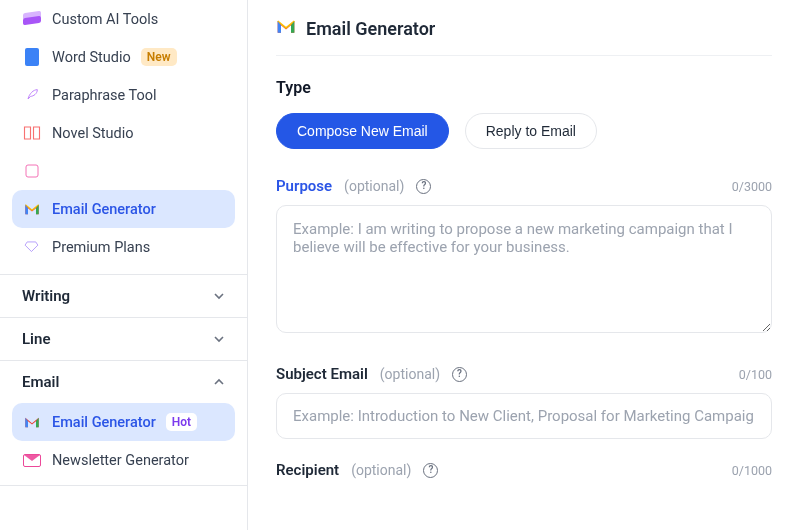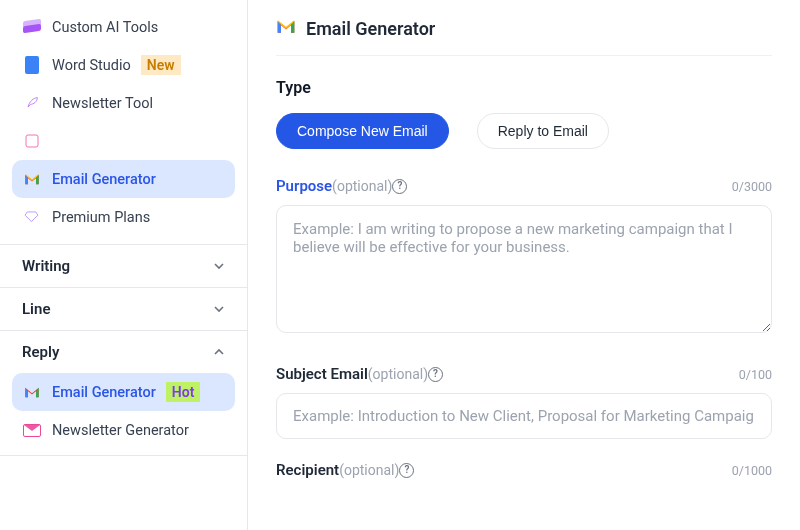--- a/index.html
+++ b/index.html
@@ -15,7 +15,7 @@
   .sidebar {
     width: 248px;
     border-right: 1px solid #e5e7eb;
-    padding-top: 8px;
+    padding-top: 0;
     display: flex;
     flex-direction: column;
   }

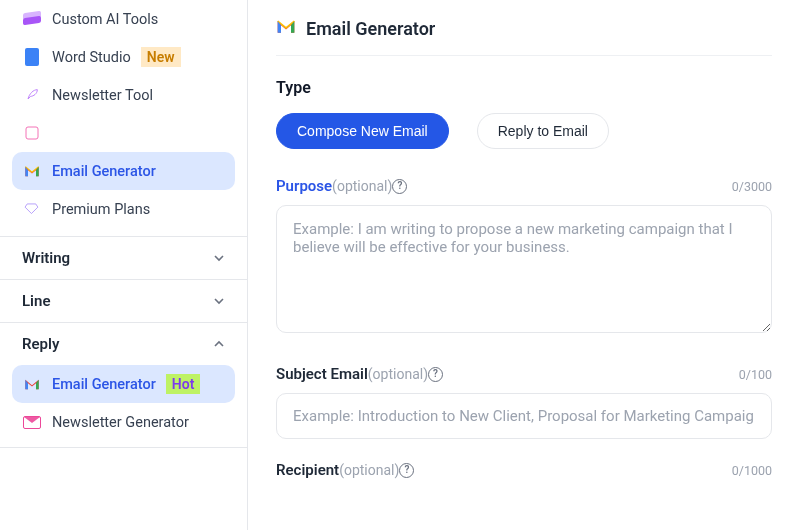--- a/index.html
+++ b/index.html
@@ -40,9 +40,9 @@
     display: inline-flex; align-items: center; justify-content: center;
   }
   .badge {
-    font-size: 14px;
+    font-size: 12px;
     padding: 2px 6px;
-    border-radius: 0;
+    border-radius: 5px;
     font-weight: 600;
   }
   .badge-new { background: #ffe9c5; color: #c77d00; }

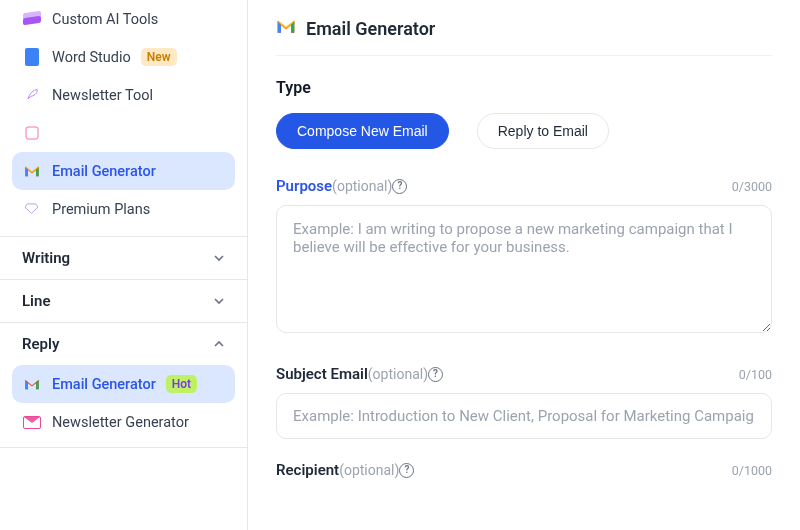--- a/index.html
+++ b/index.html
@@ -182,7 +182,7 @@
               <path d="M20 4c-6 0-12 6-14 14l4-4c4 0 10-4 10-10z" fill="none" stroke="#c084fc" stroke-width="1.5"></path>
             </svg>
         </span>
-        <span>Newsletter Tool</span>
+        <span>Paraphrase Tool</span>
       </li>
 
 

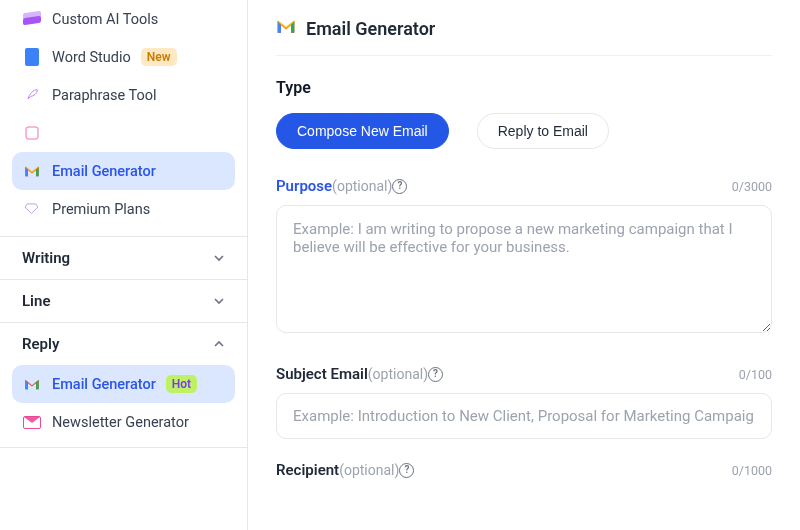--- a/index.html
+++ b/index.html
@@ -185,6 +185,14 @@
         <span>Paraphrase Tool</span>
       </li>
 
+      <li class="nav-item">
+        <span class="icon-slot">
+          <svg width="18" height="16" viewBox="0 0 24 20">
+              <path d="M2 2h8v16H2zM14 2h8v16h-8z" fill="none" stroke="#f87171" stroke-width="1.5"></path>
+            </svg>
+        </span>
+        <span>Novel Studio</span>
+      </li>
 
       <li class="nav-item">
         <span class="icon-slot">

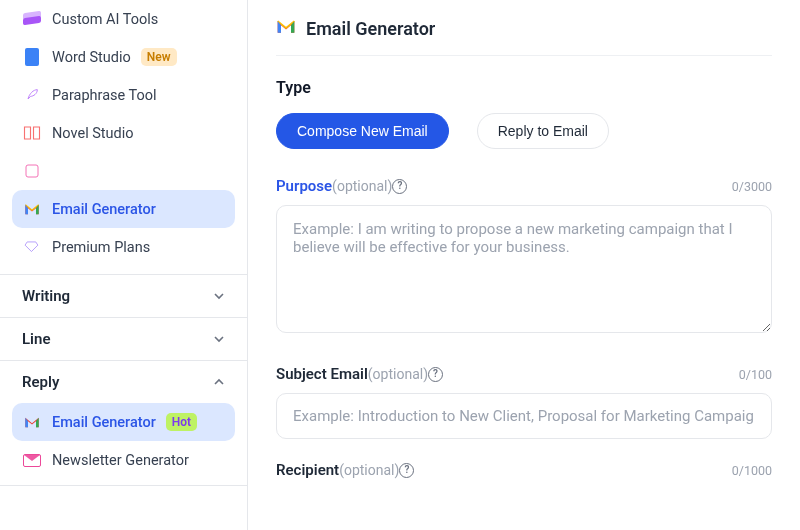--- a/index.html
+++ b/index.html
@@ -86,7 +86,7 @@
 
   .block { margin-top: 22px; }
   .block-title { font-size: 16px; font-weight: 600; color: #111827; margin-bottom: 16px; }
-  .pill-row { display: flex; gap: 28px; }
+  .pill-row { display: flex; gap: 16px; }
   .pill {
     border-radius: 999px;
     padding: 9px 20px;

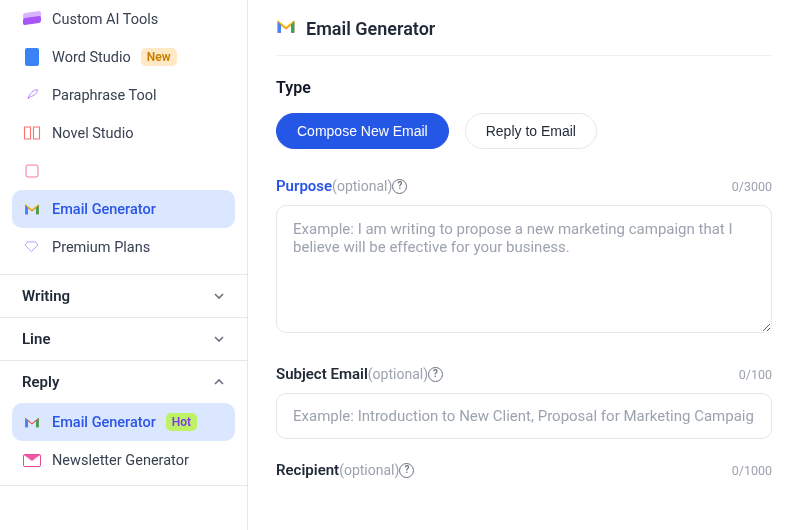--- a/index.html
+++ b/index.html
@@ -109,7 +109,7 @@
     margin-bottom: 10px;
   }
   .field-label {
-    display: flex; align-items: center; gap: 0;
+    display: flex; align-items: center; gap: 12px;
     font-size: 15px; font-weight: 600;
   }
   .field-label.accent { color: #2b55e6; }

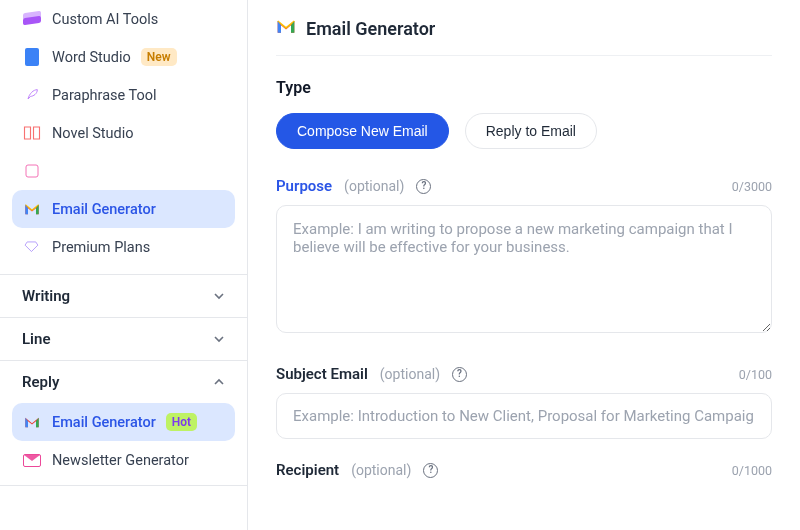--- a/index.html
+++ b/index.html
@@ -244,7 +244,7 @@
 
     <div class="section" style="border-bottom:1px solid #e5e7eb">
       <div class="section-header">
-        <span>Reply</span>
+        <span>Email</span>
         <svg class="chevron" viewBox="0 0 12 12">
             <path d="M2 8l4-4 4 4" fill="none" stroke="currentColor" stroke-width="1.6"></path>
           </svg>

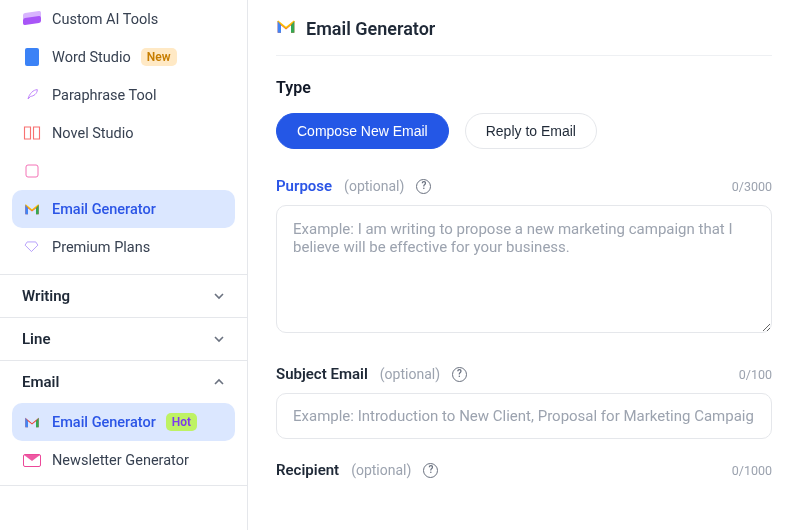--- a/index.html
+++ b/index.html
@@ -46,7 +46,7 @@
     font-weight: 600;
   }
   .badge-new { background: #ffe9c5; color: #c77d00; }
-  .badge-hot { background: #bef264; color: #7c3aed; }
+  .badge-hot { background: #ffffff; color: #7c3aed; }
 
   .section {
     border-top: 1px solid #e5e7eb;

